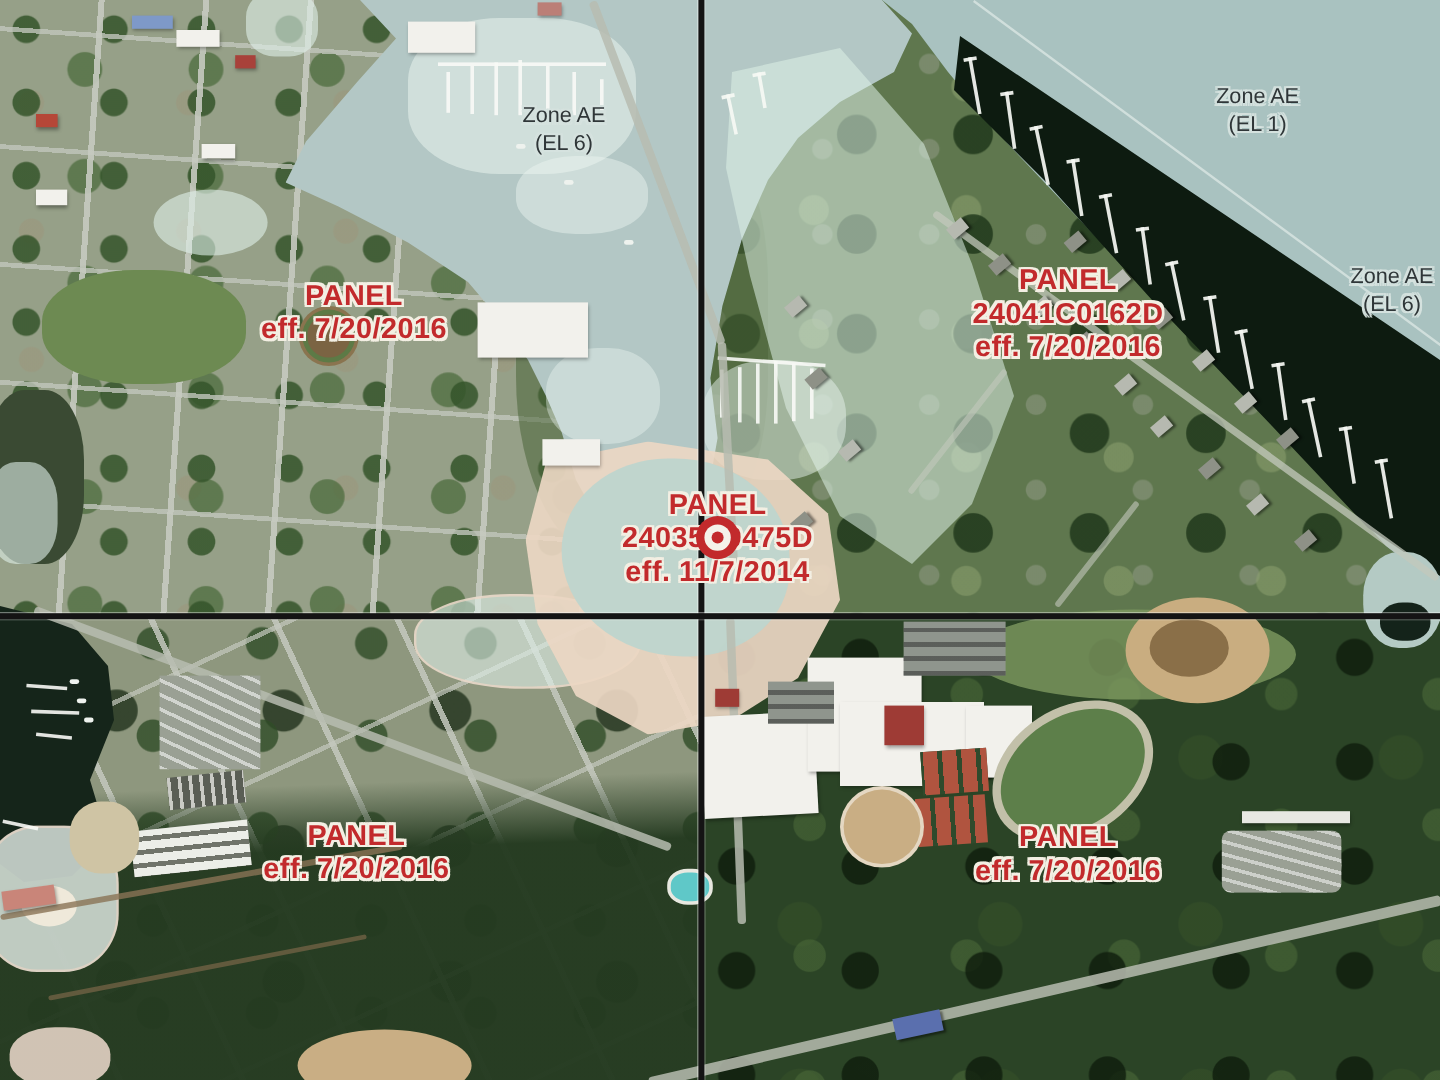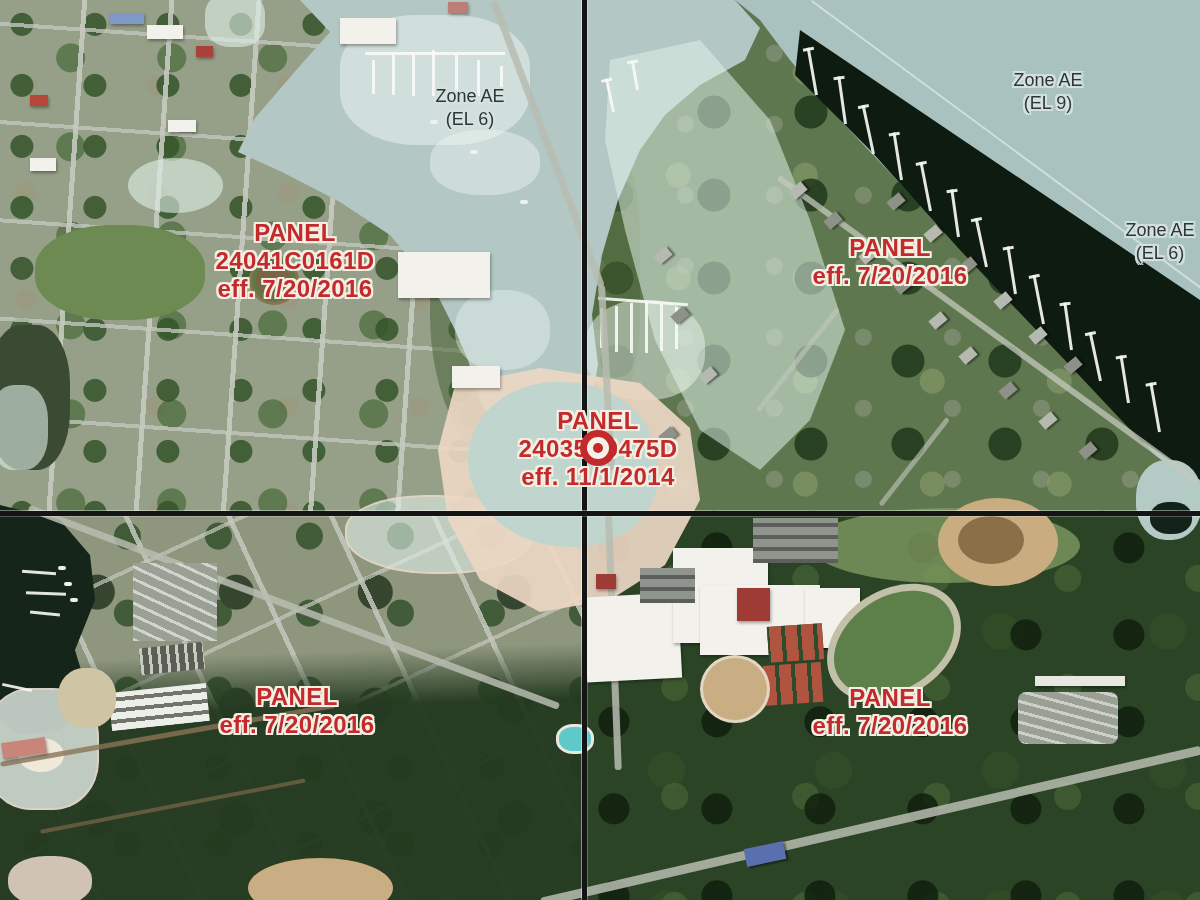--- a/index.html
+++ b/index.html
@@ -237,7 +237,7 @@
   </div>
   <div class="zlabel" style="left:1048px;top:92px;">
     <div>Zone AE</div>
-    <div>(EL 9)</div>
+    <div>(EL 1)</div>
   </div>
   <div class="zlabel" style="left:1160px;top:242px;">
     <div>Zone AE</div>

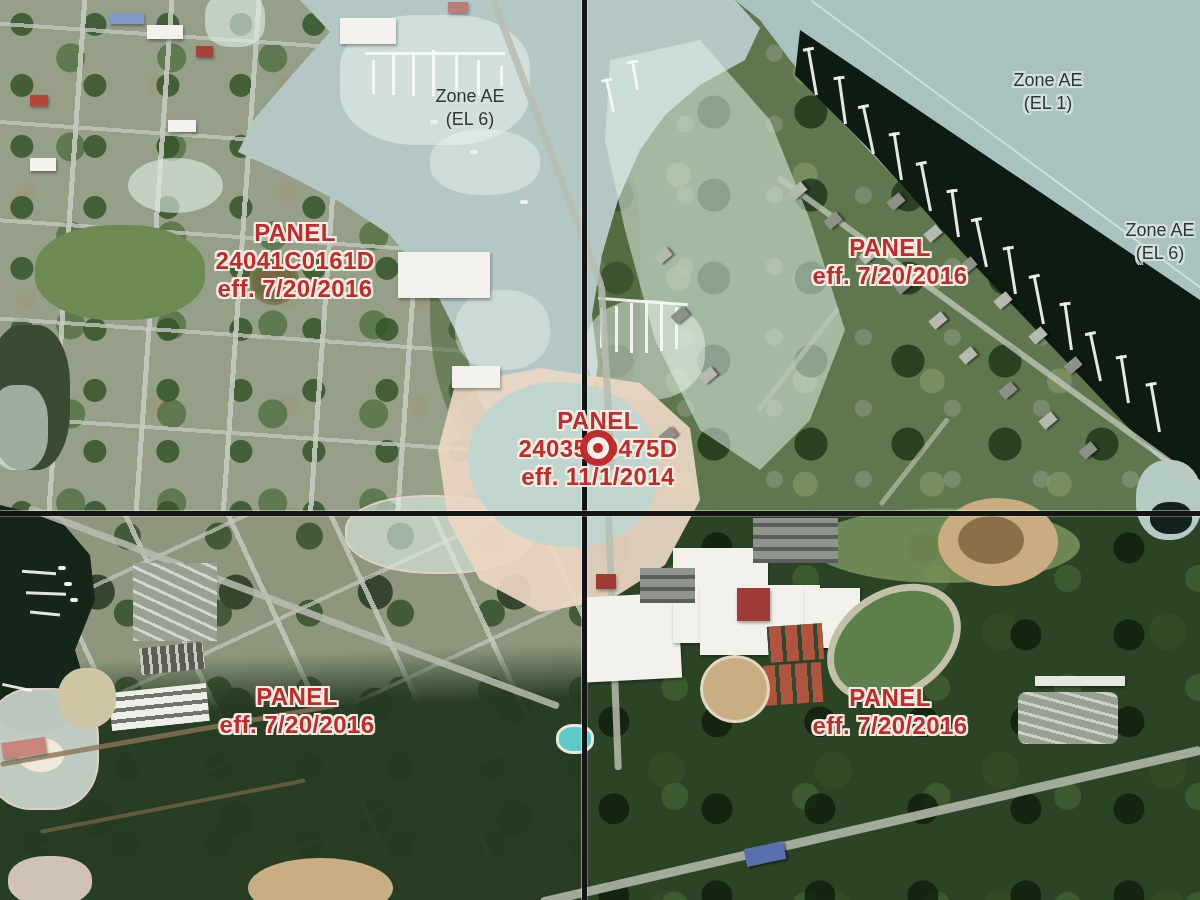--- a/index.html
+++ b/index.html
@@ -246,7 +246,6 @@
 
   <div class="plabel" style="left:295px;top:261px;">
     <div>PANEL</div>
-    <div>24041C0161D</div>
     <div>eff. 7/20/2016</div>
   </div>
   <div class="plabel" style="left:890px;top:262px;">

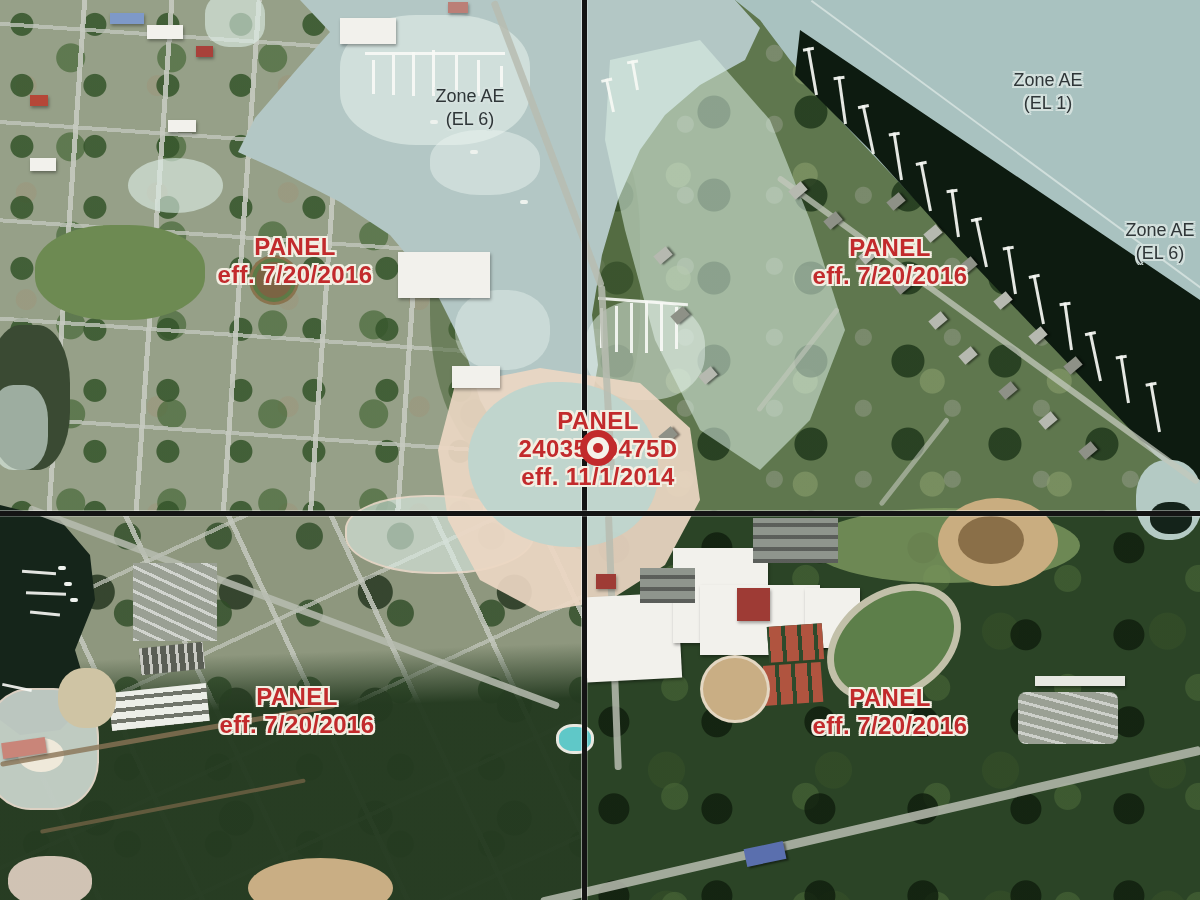--- a/index.html
+++ b/index.html
@@ -250,6 +250,7 @@
   </div>
   <div class="plabel" style="left:890px;top:262px;">
     <div>PANEL</div>
+    <div>24041C0162D</div>
     <div>eff. 7/20/2016</div>
   </div>
   <div class="plabel" style="left:598px;top:449px;">

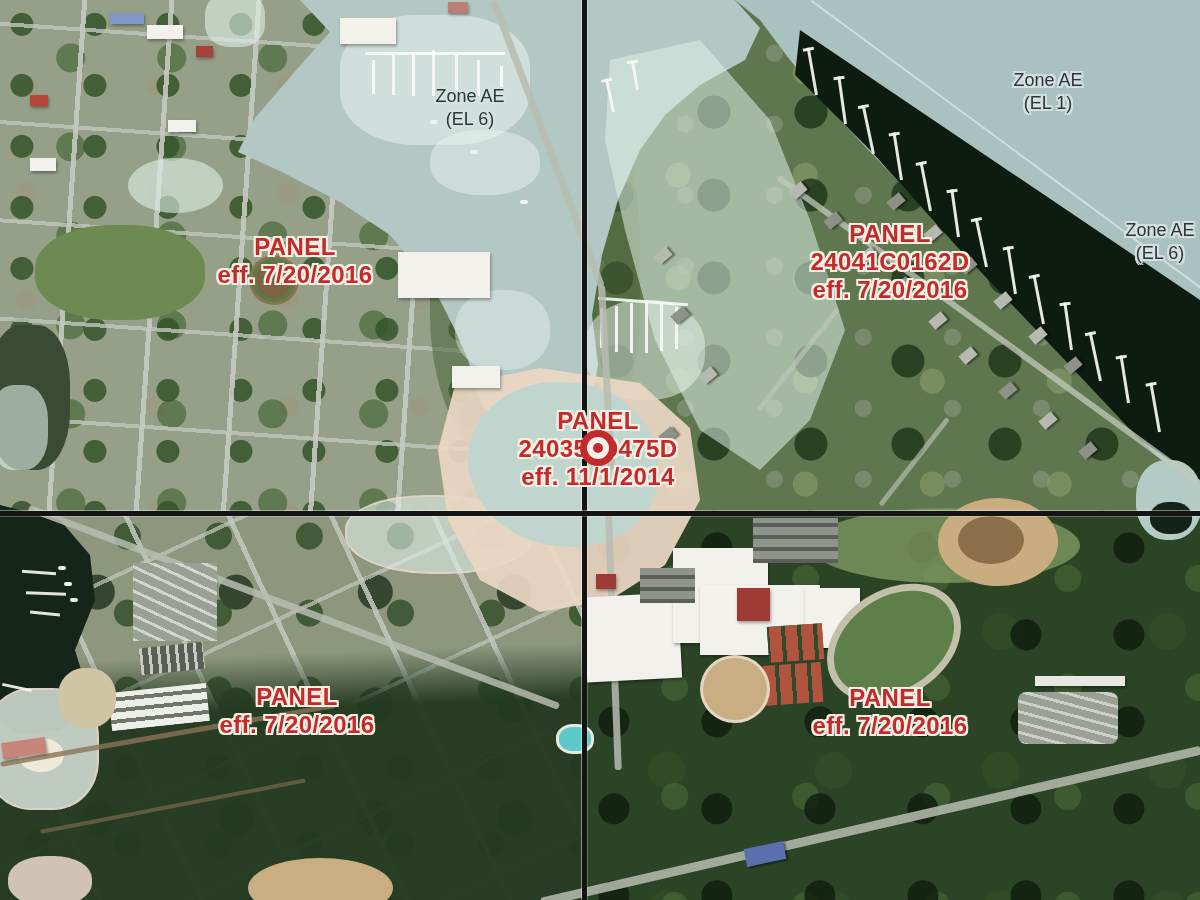--- a/index.html
+++ b/index.html
@@ -256,7 +256,7 @@
   <div class="plabel" style="left:598px;top:449px;">
     <div>PANEL</div>
     <div>24035C0475D</div>
-    <div>eff. 11/1/2014</div>
+    <div>eff. 11/7/2014</div>
   </div>
   <div class="plabel" style="left:297px;top:711px;">
     <div>PANEL</div>

